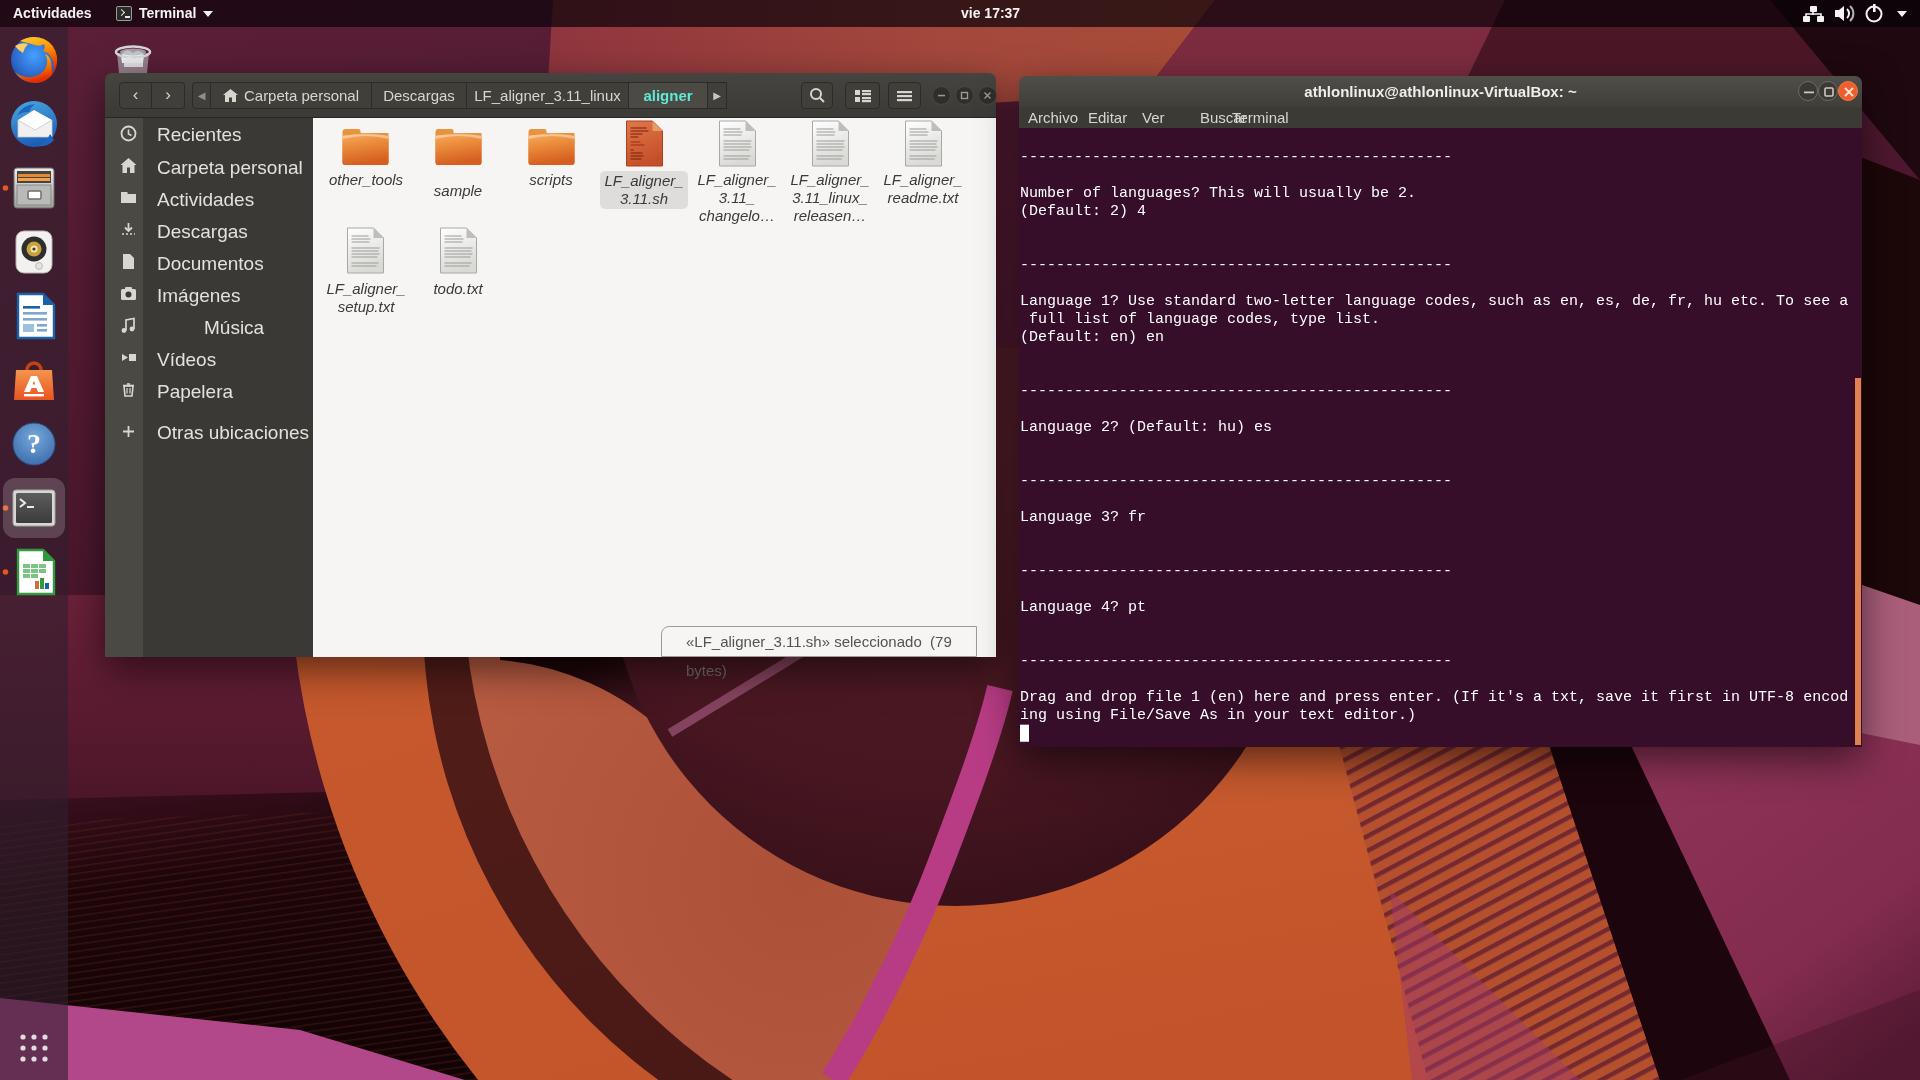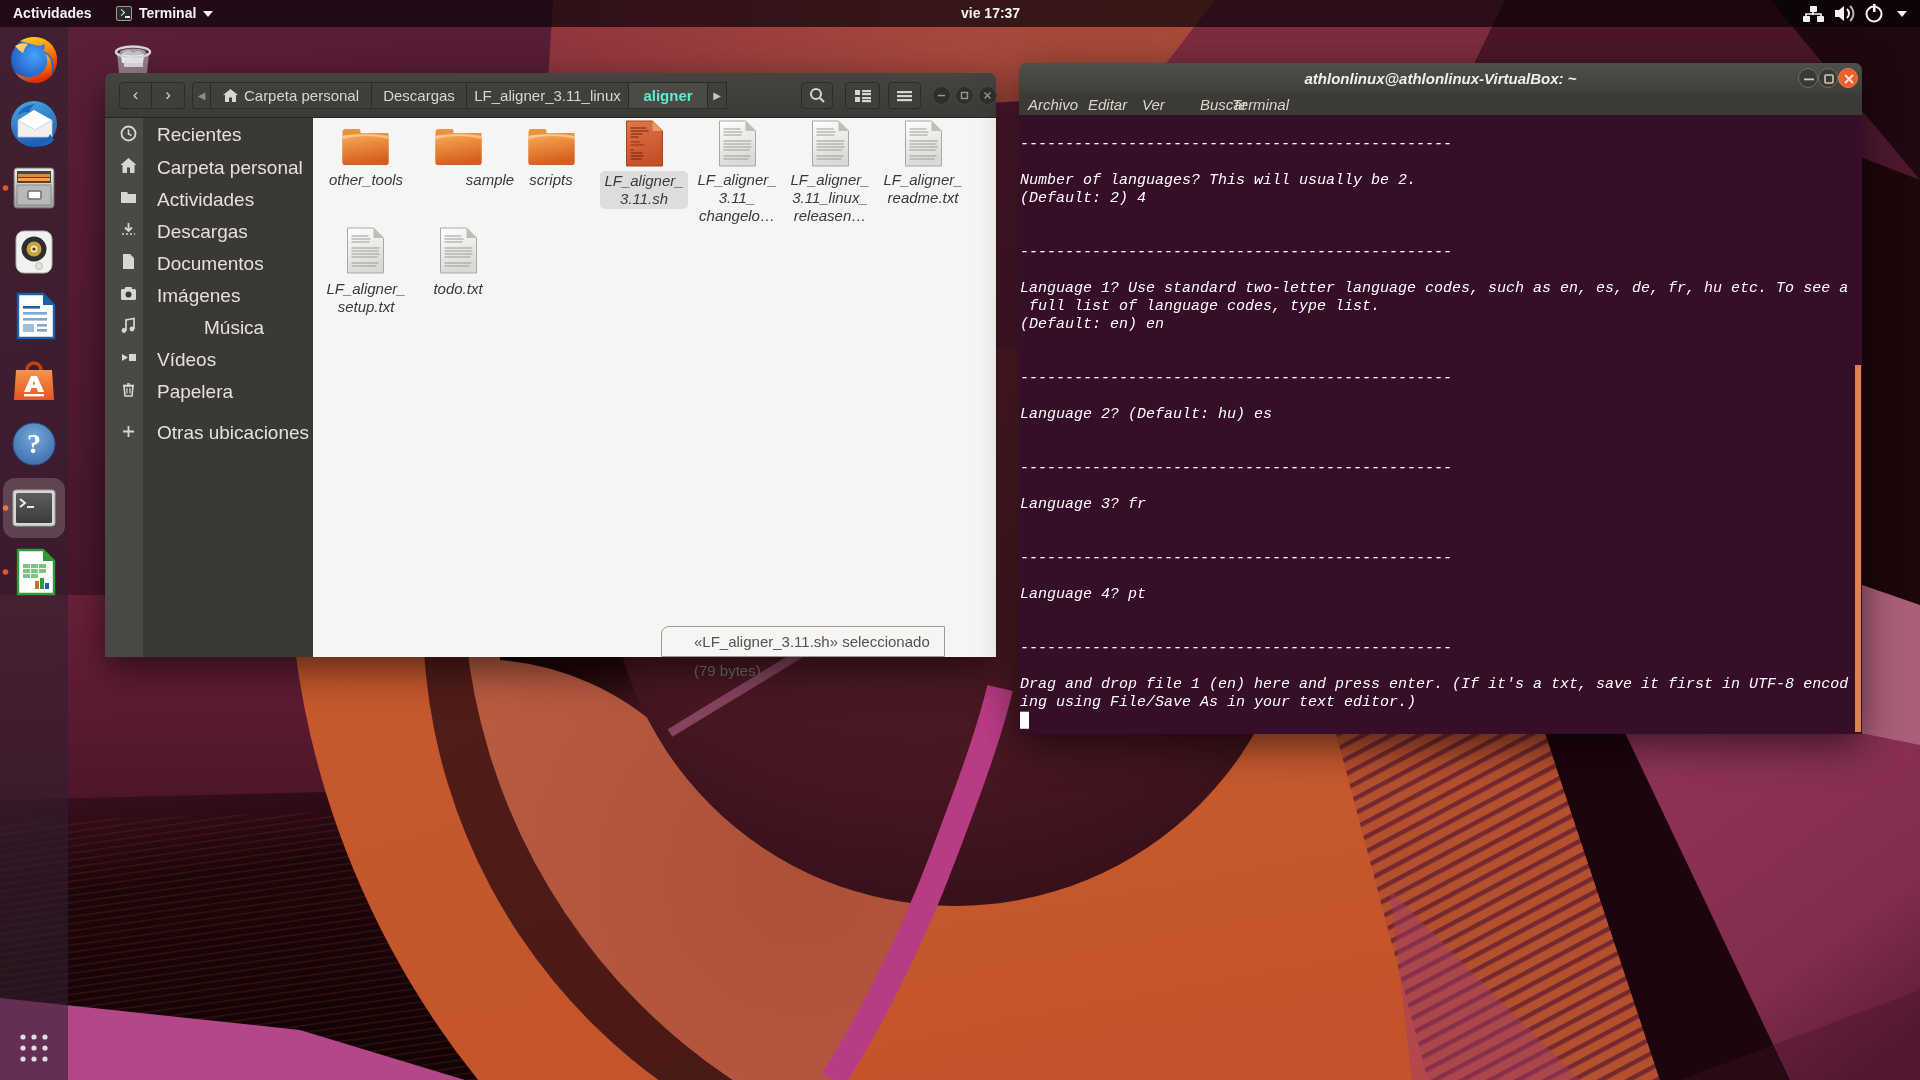--- a/index.html
+++ b/index.html
@@ -49,8 +49,8 @@
     background:#f6f5f4; border:1px solid #9f9b94; border-radius:8px 0 0 0;
     font-size:15px; color:#55534f; line-height:29px; padding-left:32px; }
   
-  #twin { position:absolute; left:1019px; top:63px; width:843px; height:671px;
-    border-radius:8px 8px 0 0; box-shadow:0 12px 38px rgba(0,0,0,0.55);font-style:italic; }
+  #twin { position:absolute; left:1019px; top:76px; width:843px; height:671px;
+    border-radius:8px 8px 0 0; box-shadow:0 12px 38px rgba(0,0,0,0.55); }
   #thead { position:absolute; left:0; top:0; width:843px; height:31px;
     background:linear-gradient(#504e49,#403e39); border-radius:7px 7px 0 0;
     color:#f0eeea; font-weight:bold; font-size:15px; text-align:center; line-height:31px; }

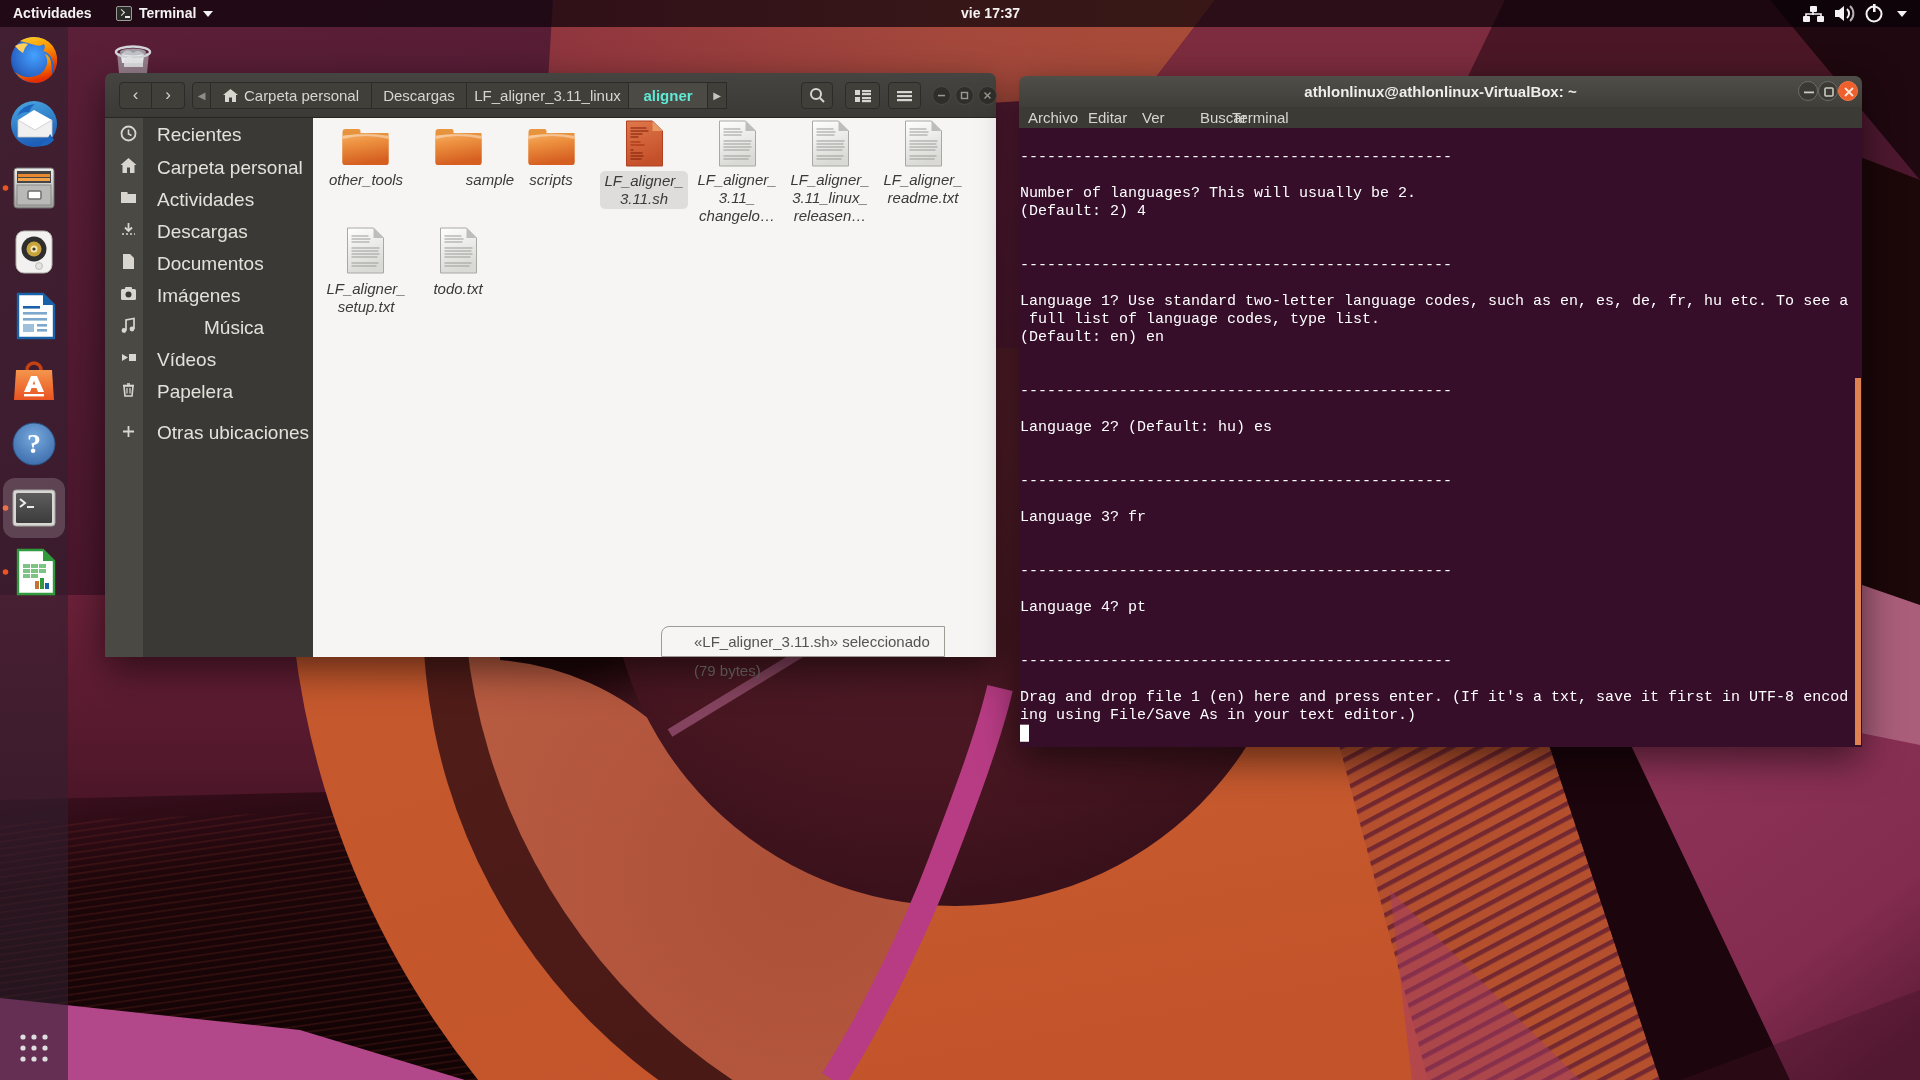--- a/index.html
+++ b/index.html
@@ -347,7 +347,7 @@
       <use href="#pageicon" x="127.5" y="110"></use>
     </svg>
     <div class="flabel" style="left:-7px; top:53px;">other_tools</div>
-    <div class="flabel" style="left:85px; top:53px;margin-left:32px;">sample</div>
+    <div class="flabel" style="left:85px; top:64px;">sample</div>
     <div class="flabel" style="left:178px; top:53px;">scripts</div>
     <div class="flabel" style="left:271px; top:53px;"><span style="background:#dedddb; border-radius:5px; display:inline-block; padding:1px 4px;">LF_aligner_<br>3.11.sh</span></div>
     <div class="flabel" style="left:364px; top:53px;">LF_aligner_<br>3.11_<br>changelo…</div>

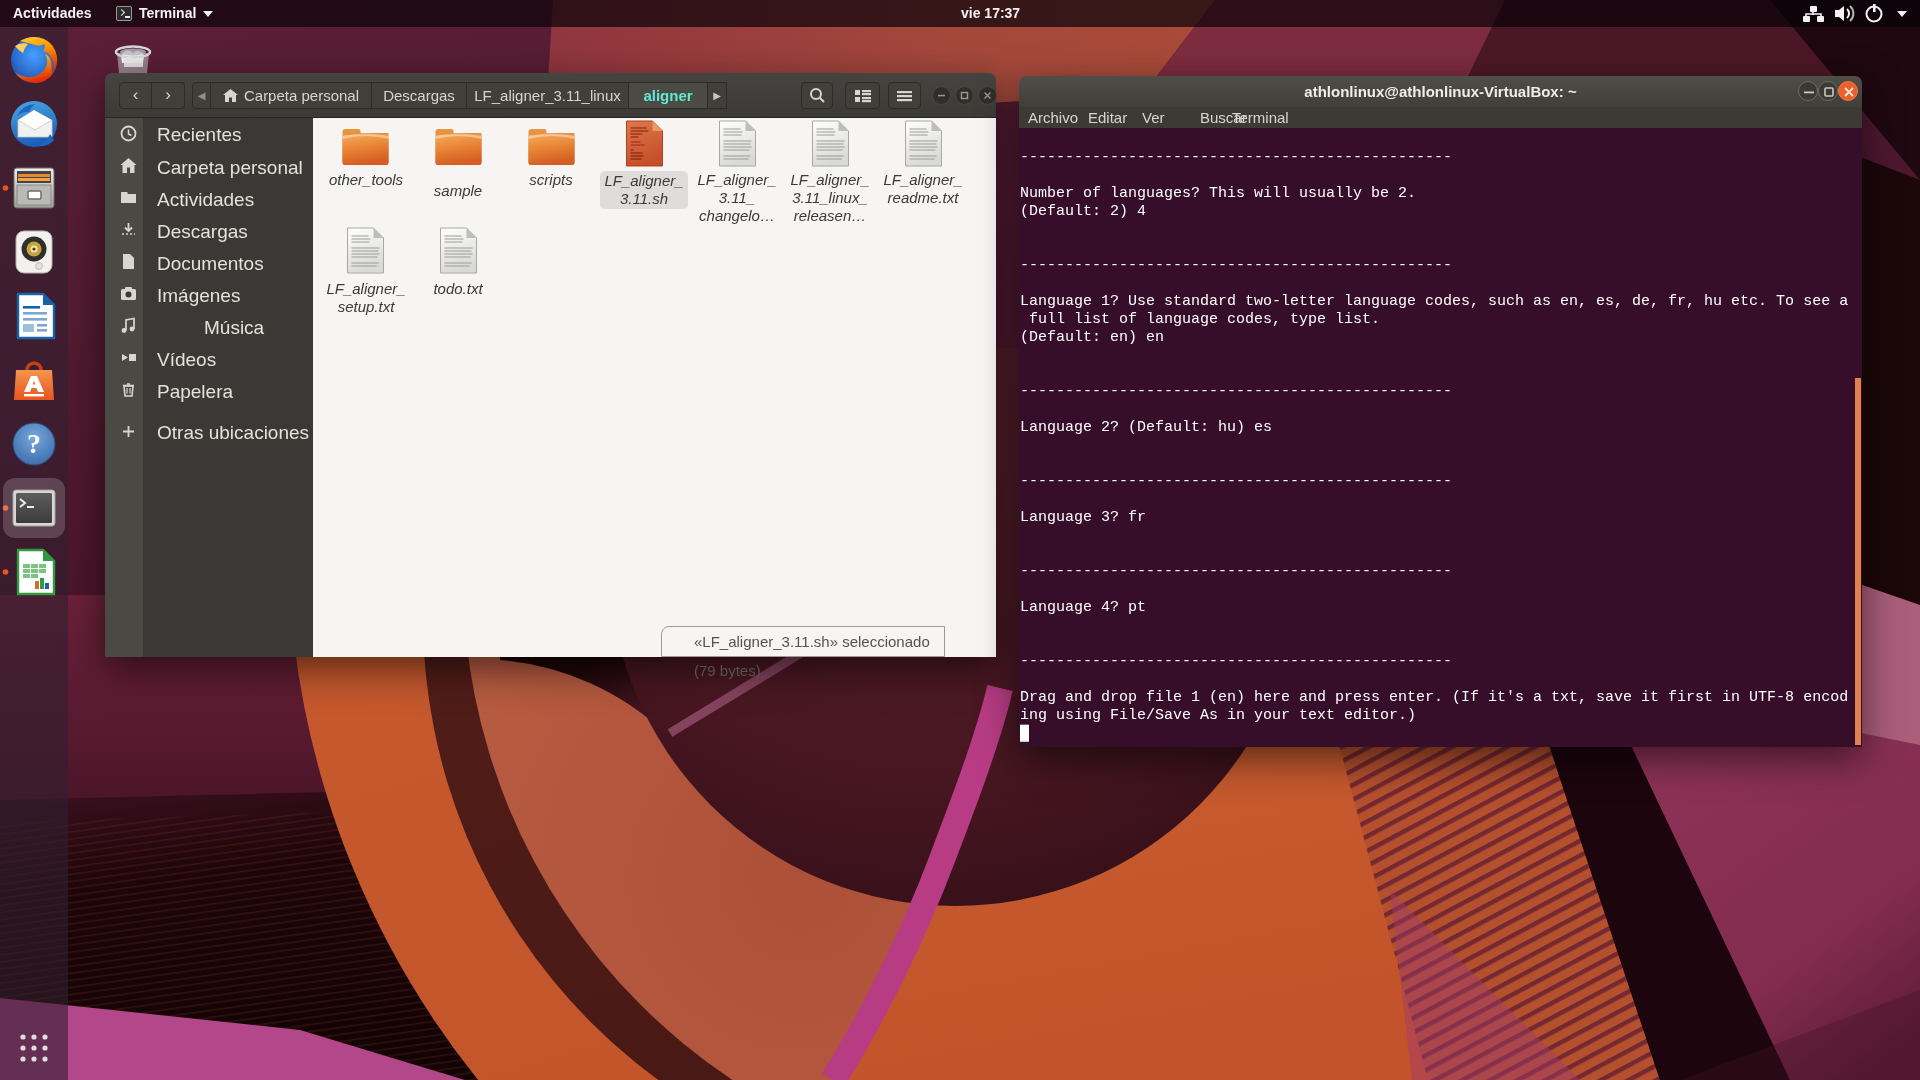--- a/index.html
+++ b/index.html
@@ -45,9 +45,9 @@
   #fbody { position:absolute; left:208px; top:45px; width:683px; height:539px; background:#f6f5f4;font-style:italic; }
   .flabel { position:absolute; width:120px; text-align:center; font-size:15px;
     line-height:18px; color:#3a3a3a; }
-  #statuspill { position:absolute; left:556px; top:553px; width:284px; height:31px;
+  #statuspill { position:absolute; left:556px; top:553px; width:316px; height:31px;
     background:#f6f5f4; border:1px solid #9f9b94; border-radius:8px 0 0 0;
-    font-size:15px; color:#55534f; line-height:29px; padding-left:32px; }
+    font-size:15px; color:#55534f; line-height:29px; padding-left:24px; }
   
   #twin { position:absolute; left:1019px; top:76px; width:843px; height:671px;
     border-radius:8px 8px 0 0; box-shadow:0 12px 38px rgba(0,0,0,0.55); }

